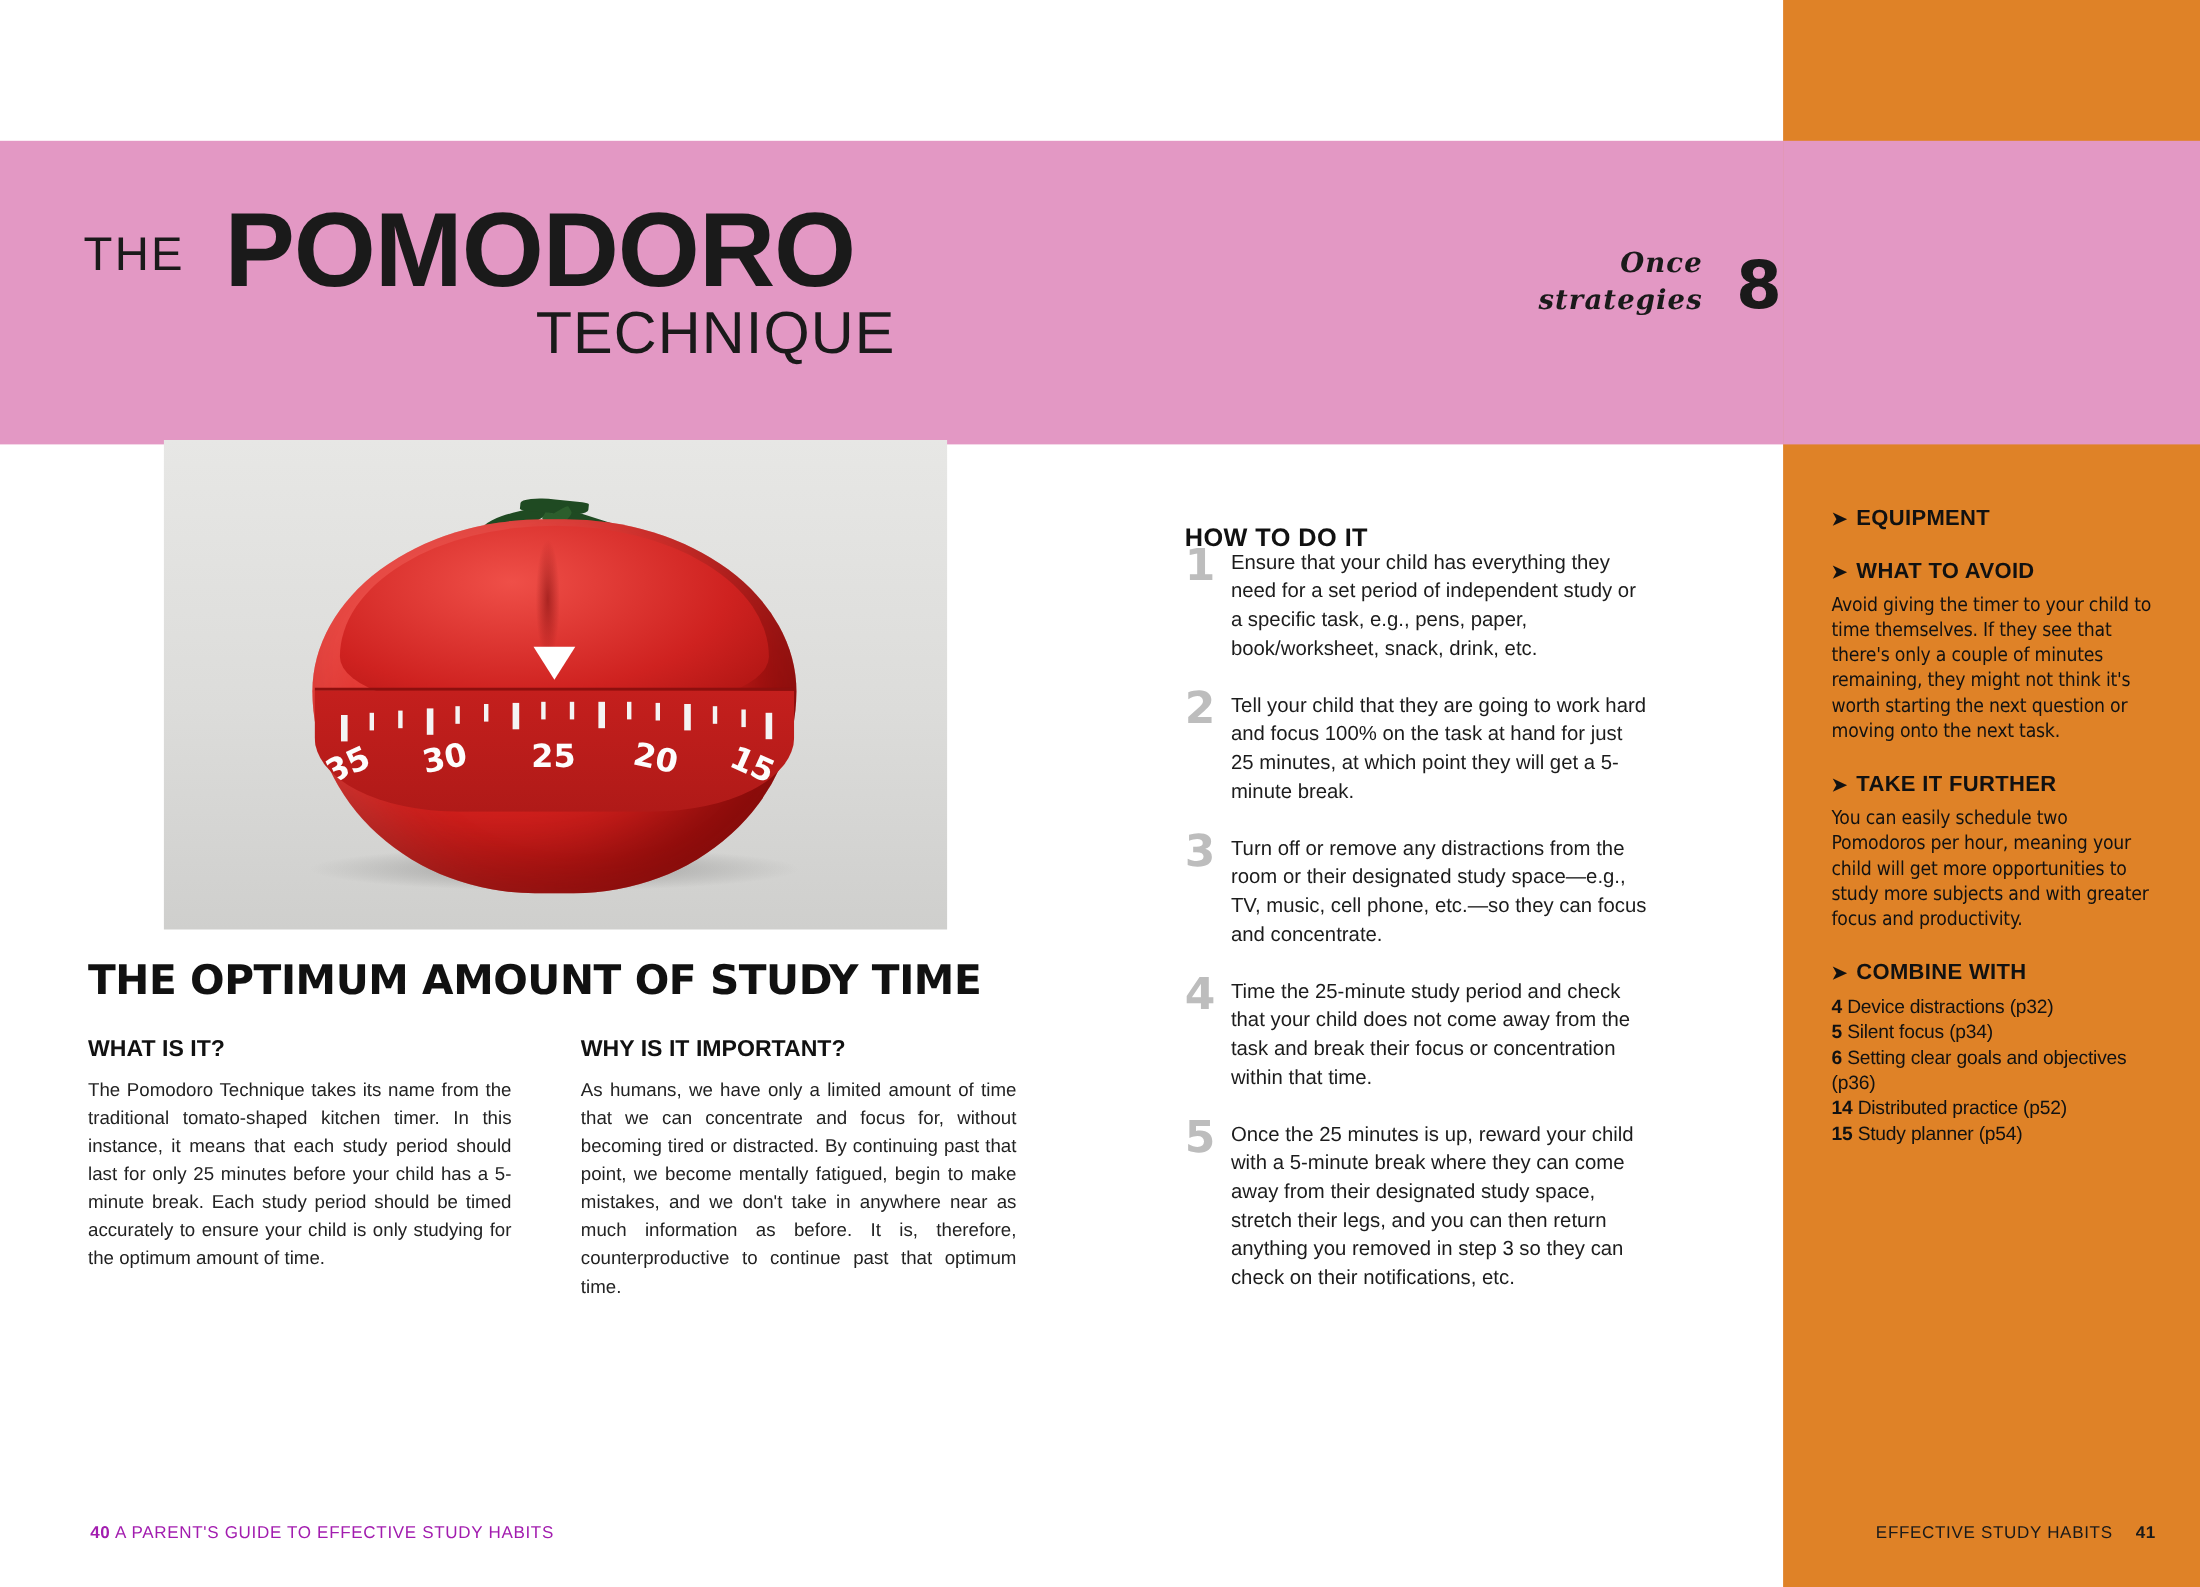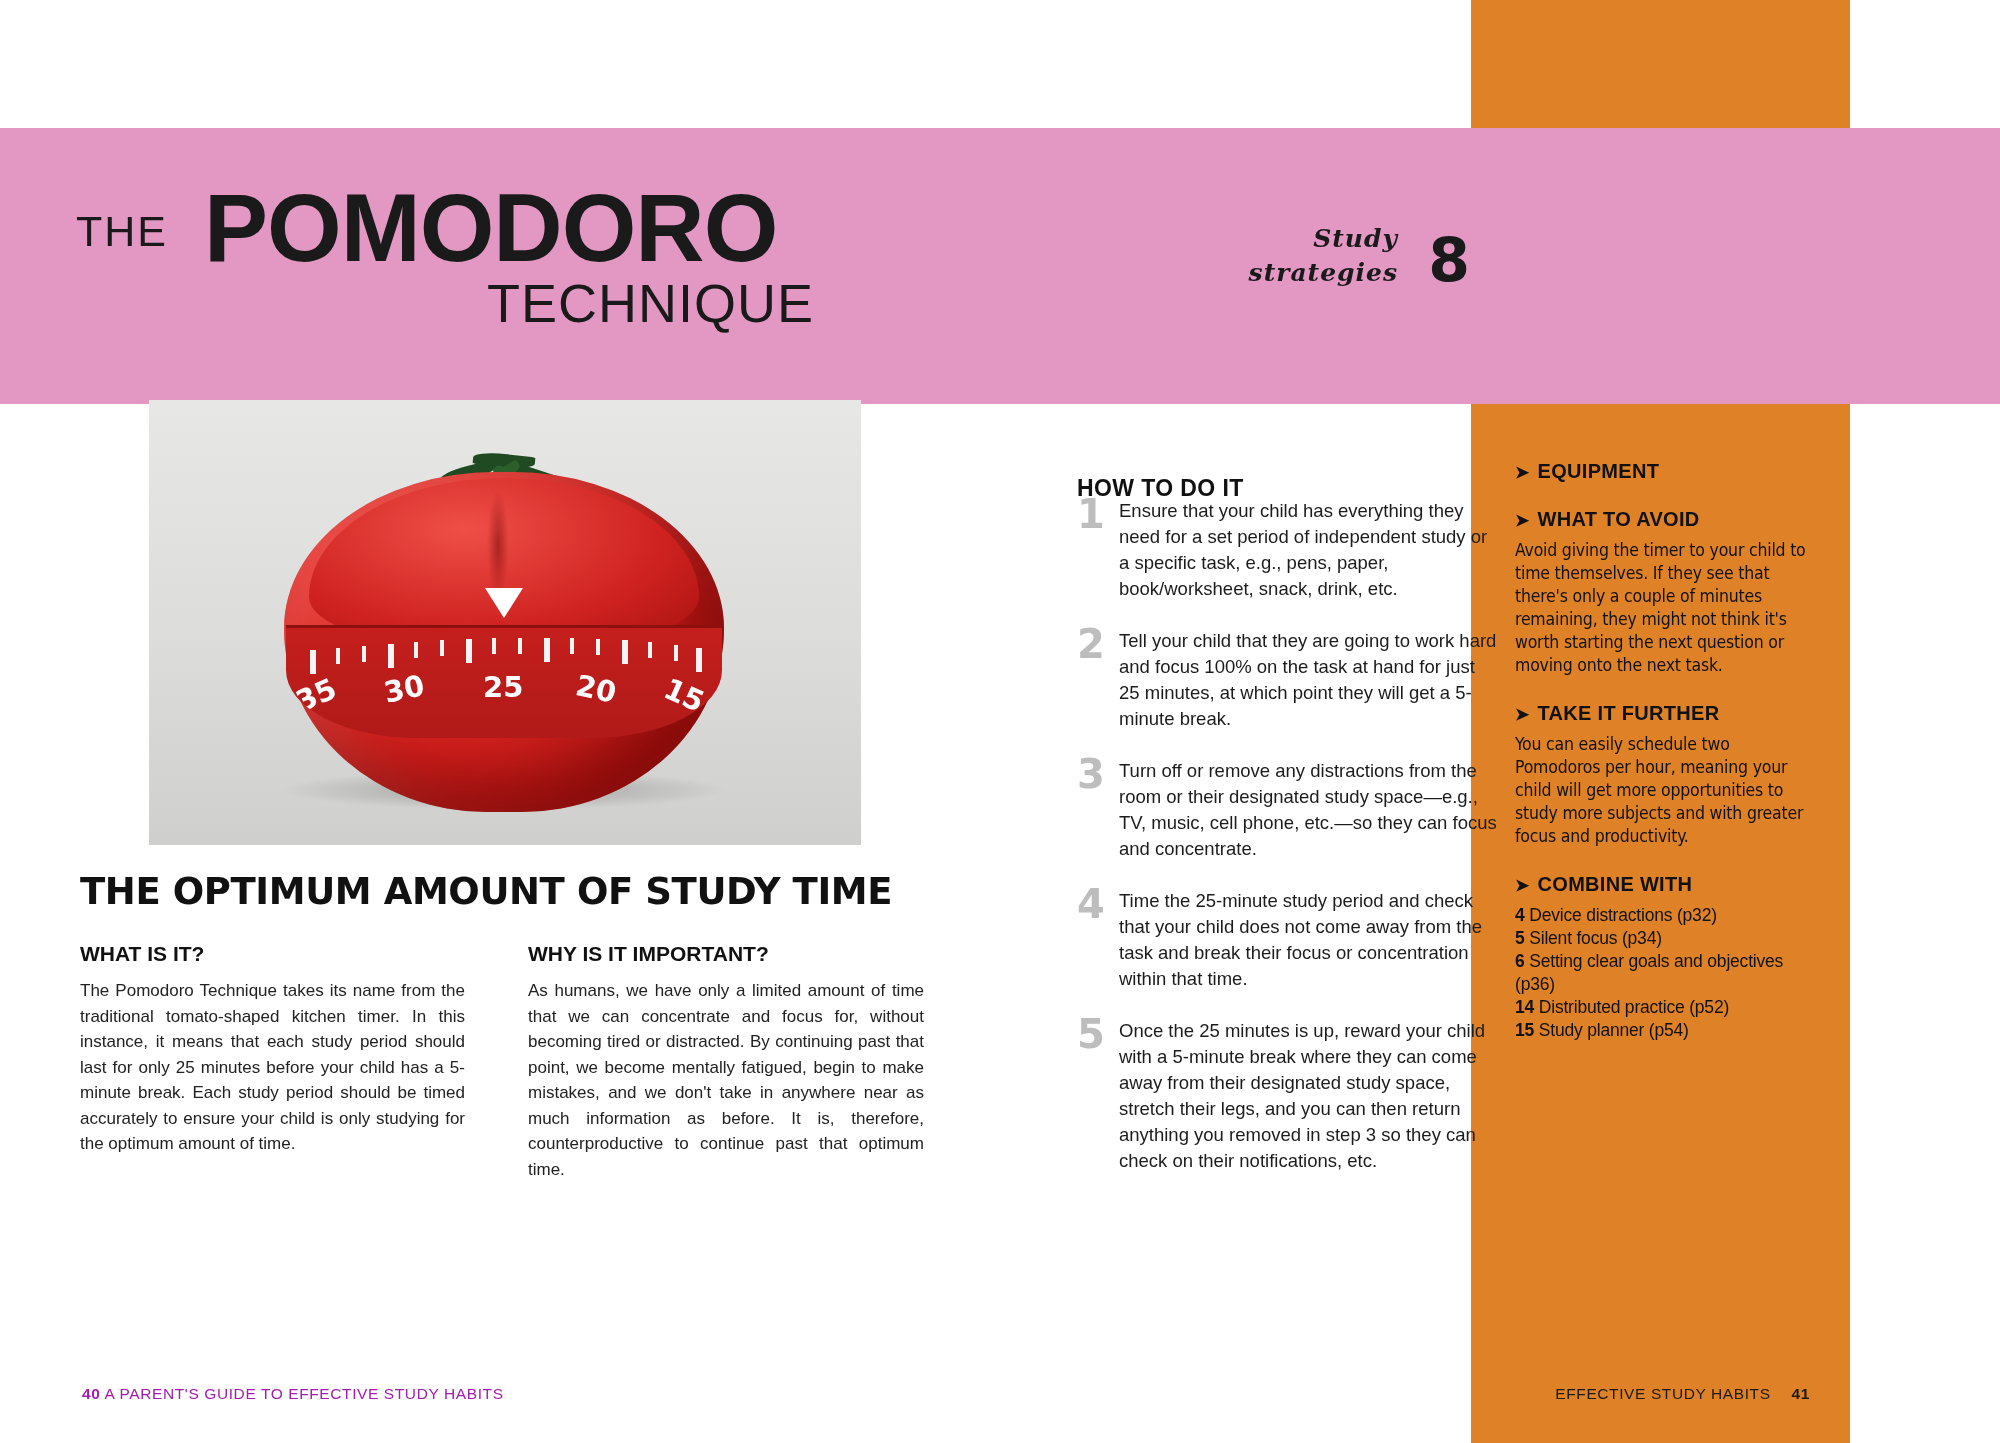--- a/index.html
+++ b/index.html
@@ -19,7 +19,7 @@
   .spread {
     position: absolute;
     left: 0; top: 0;
-    width: 1850px;
+    width: 2000px;
     height: 1443px;
     background: #ffffff;
   }

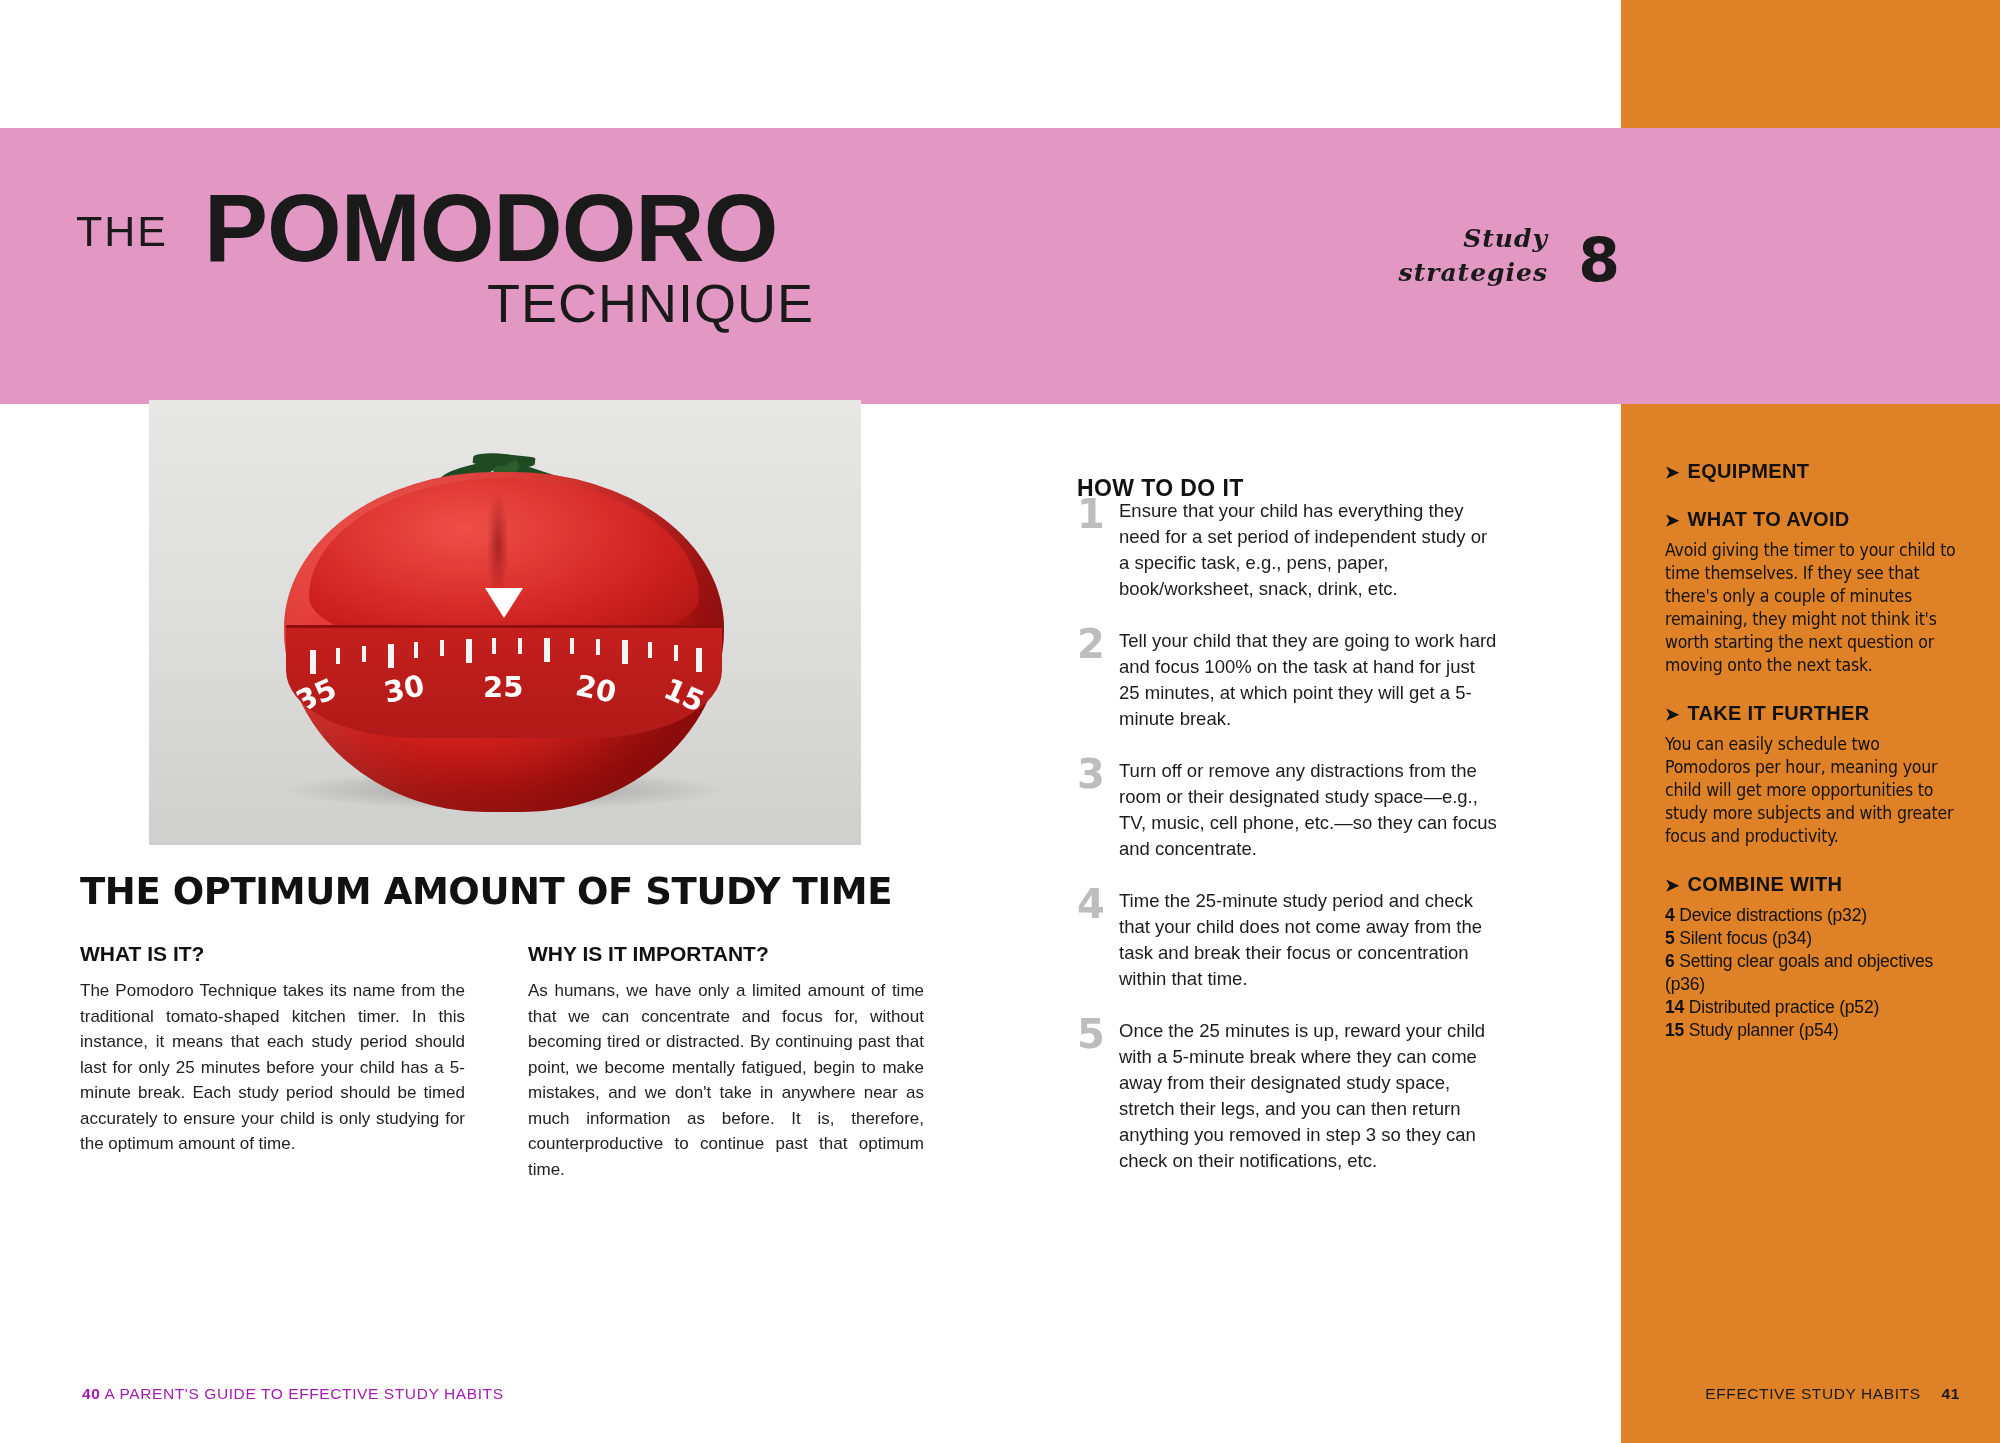--- a/index.html
+++ b/index.html
@@ -358,7 +358,7 @@
   </div>
 
   <div class="chapter-label">
-    <div>Study</div>
+    <div>Once</div>
     <div>strategies</div>
   </div>
   <div class="chapter-number">8</div>

